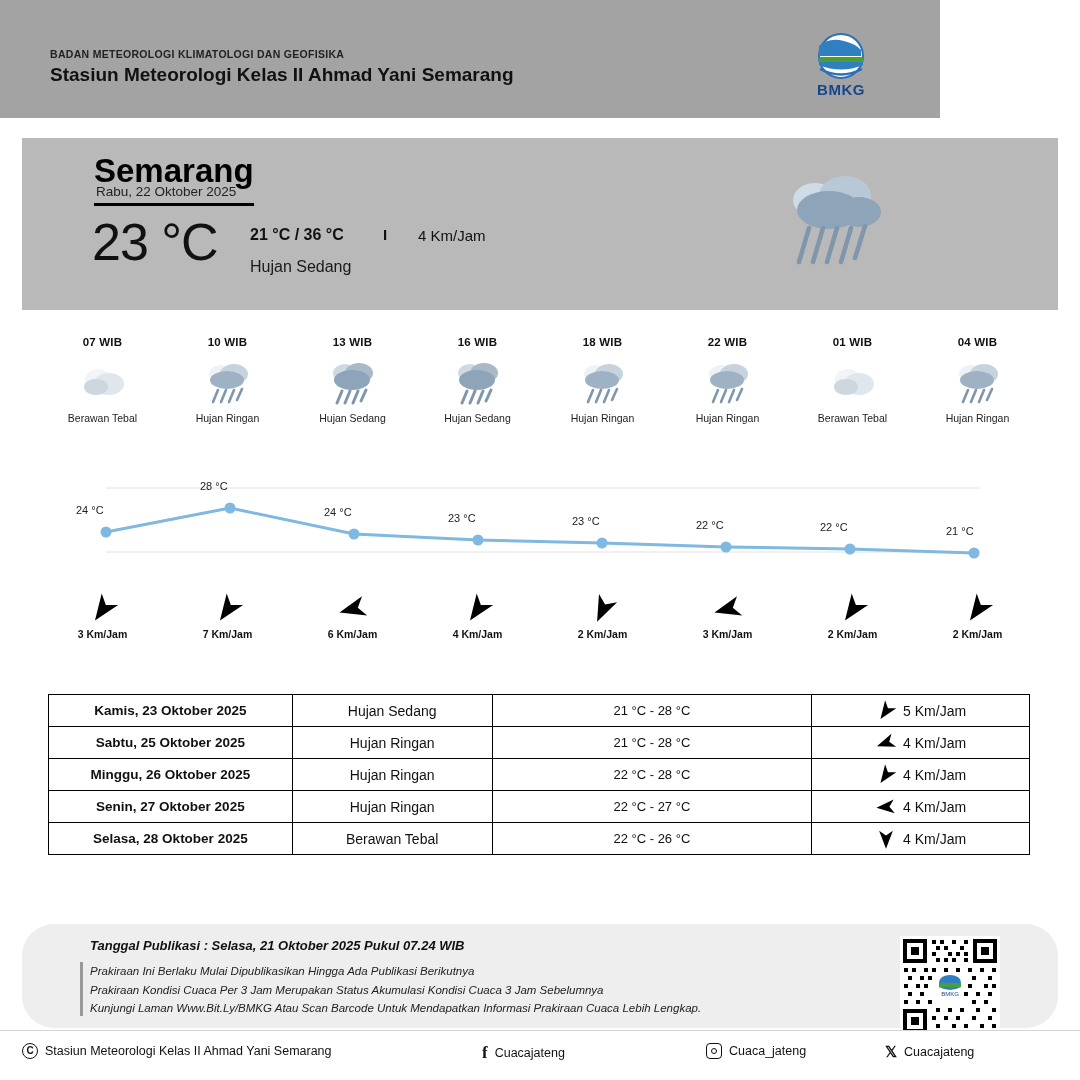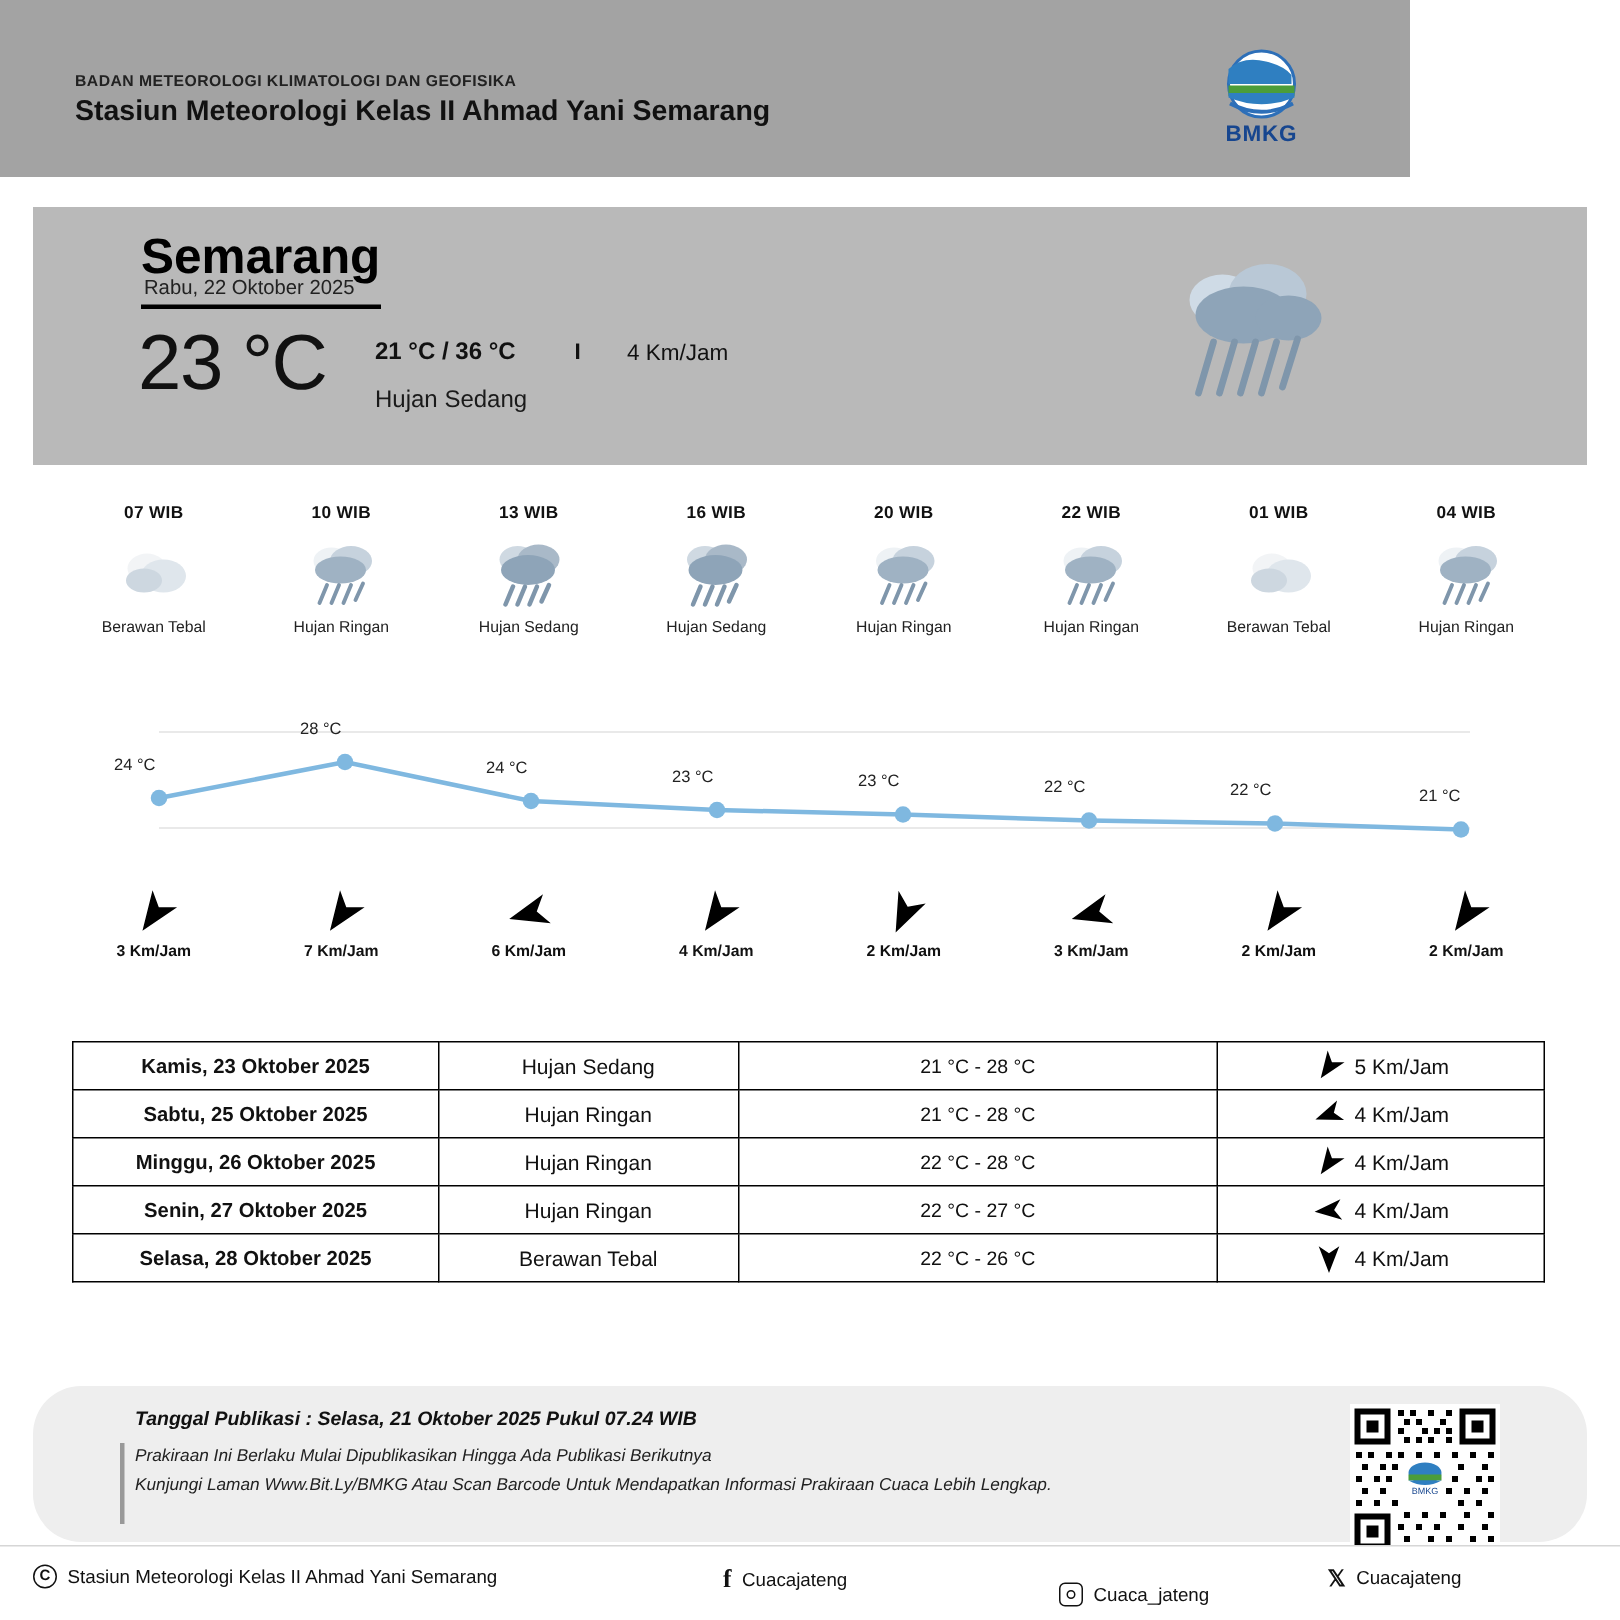--- a/index.html
+++ b/index.html
@@ -278,7 +278,7 @@
     <div class="hour-cond">Hujan Sedang</div>
   </div>
   <div class="hour-col">
-    <div class="hour-time">20 WIB</div>
+    <div class="hour-time">18 WIB</div>
     <div class="hour-icon">
       <svg width="54" height="46" viewBox="0 0 54 46">
           <ellipse cx="20" cy="15" rx="12" ry="9" fill="#eef2f5"></ellipse>

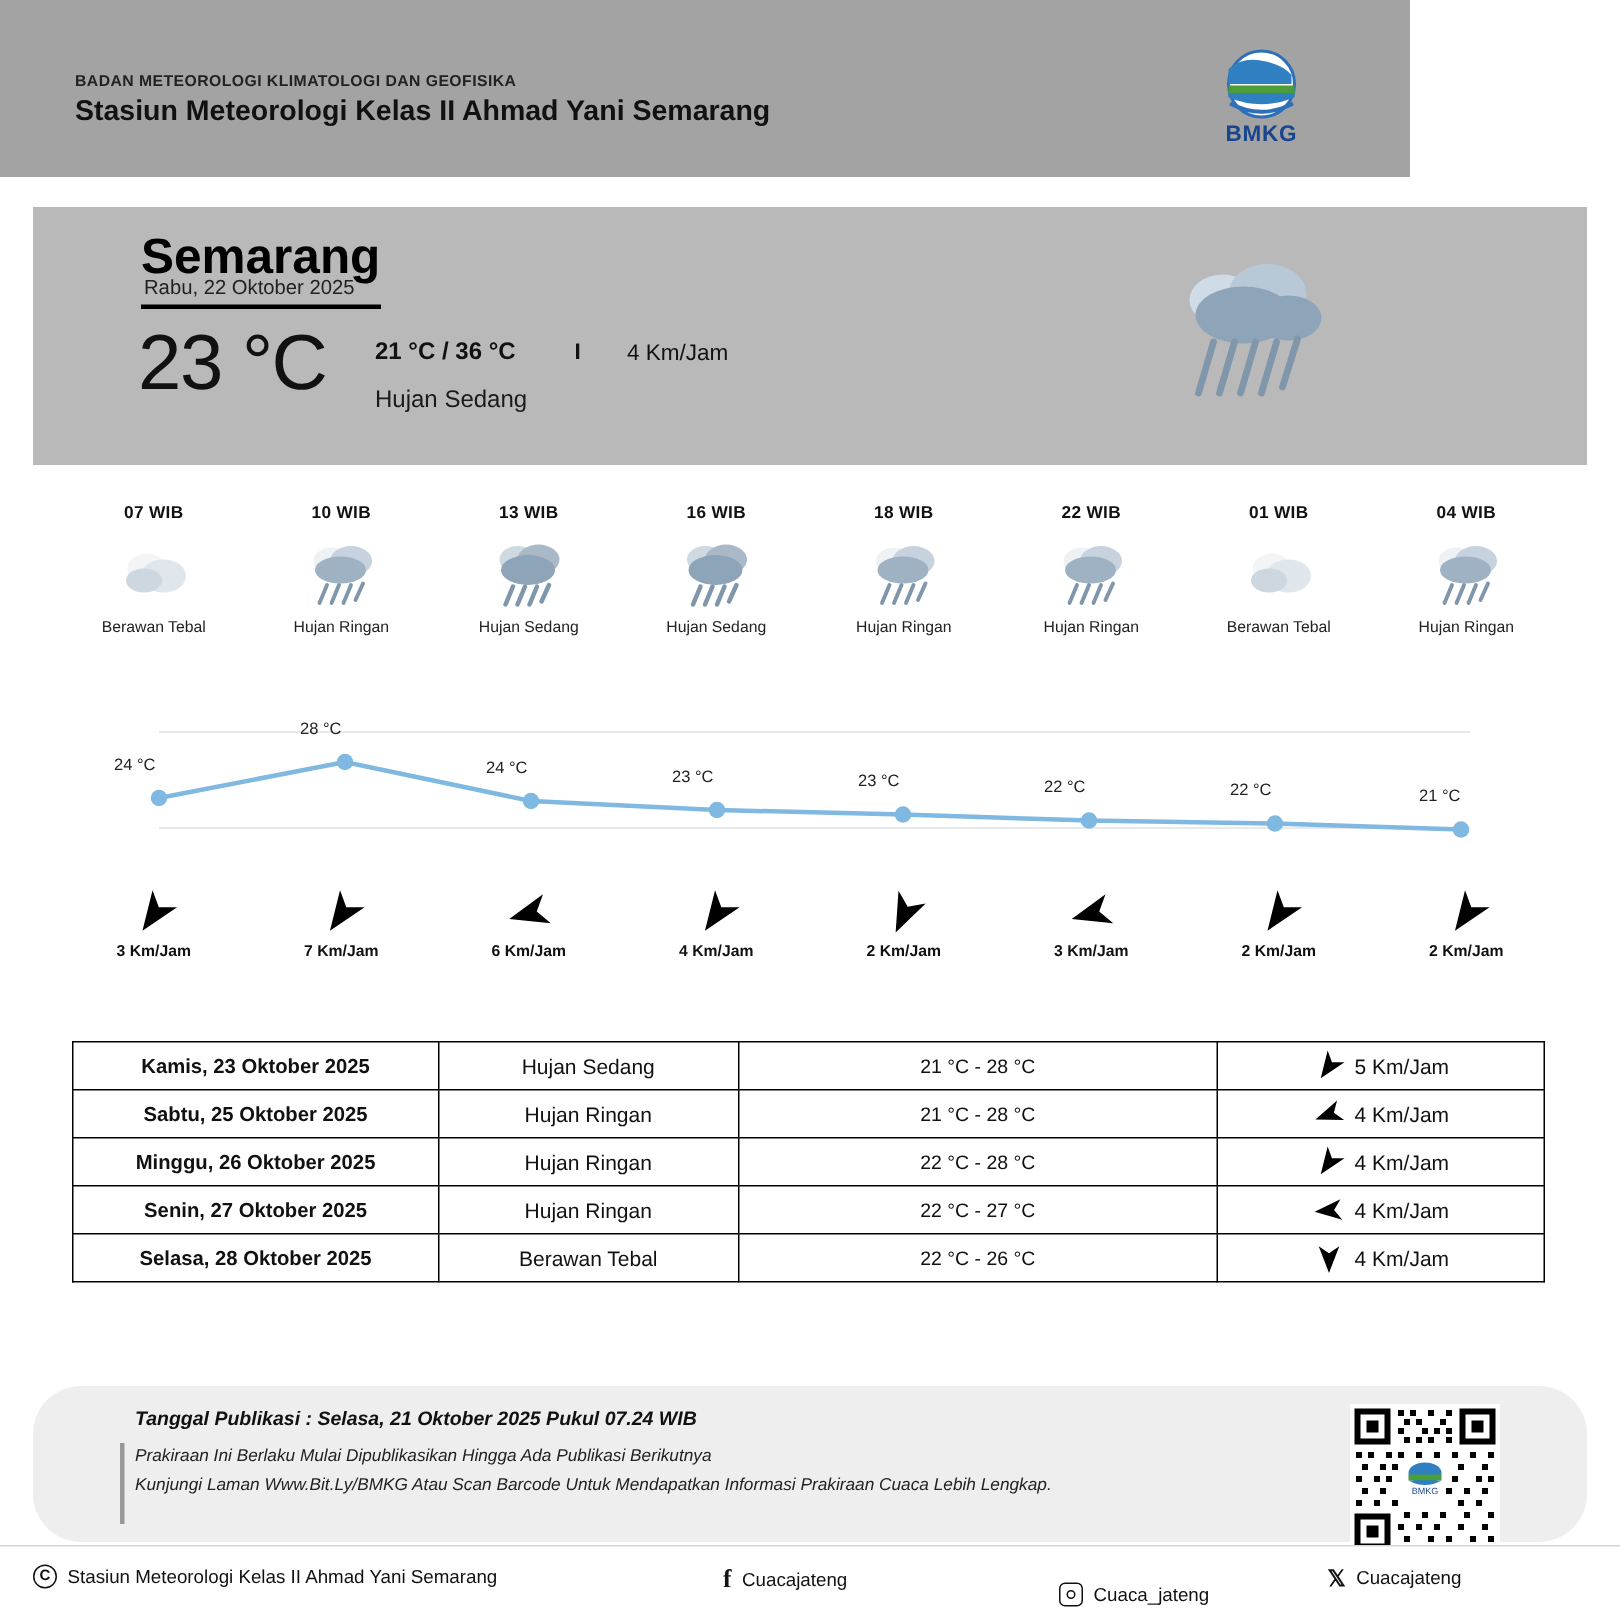--- a/index.html
+++ b/index.html
@@ -511,6 +511,7 @@
   <div class="notebar"></div>
   <div class="notes">
     <div>Prakiraan Ini Berlaku Mulai Dipublikasikan Hingga Ada Publikasi Berikutnya</div>
+    <div>Prakiraan Kondisi Cuaca Per 3 Jam Merupakan Status Akumulasi Kondisi Cuaca 3 Jam Sebelumnya</div>
     <div>Kunjungi Laman Www.Bit.Ly/BMKG Atau Scan Barcode Untuk Mendapatkan Informasi Prakiraan Cuaca Lebih Lengkap.</div>
   </div>
   <div class="qr">

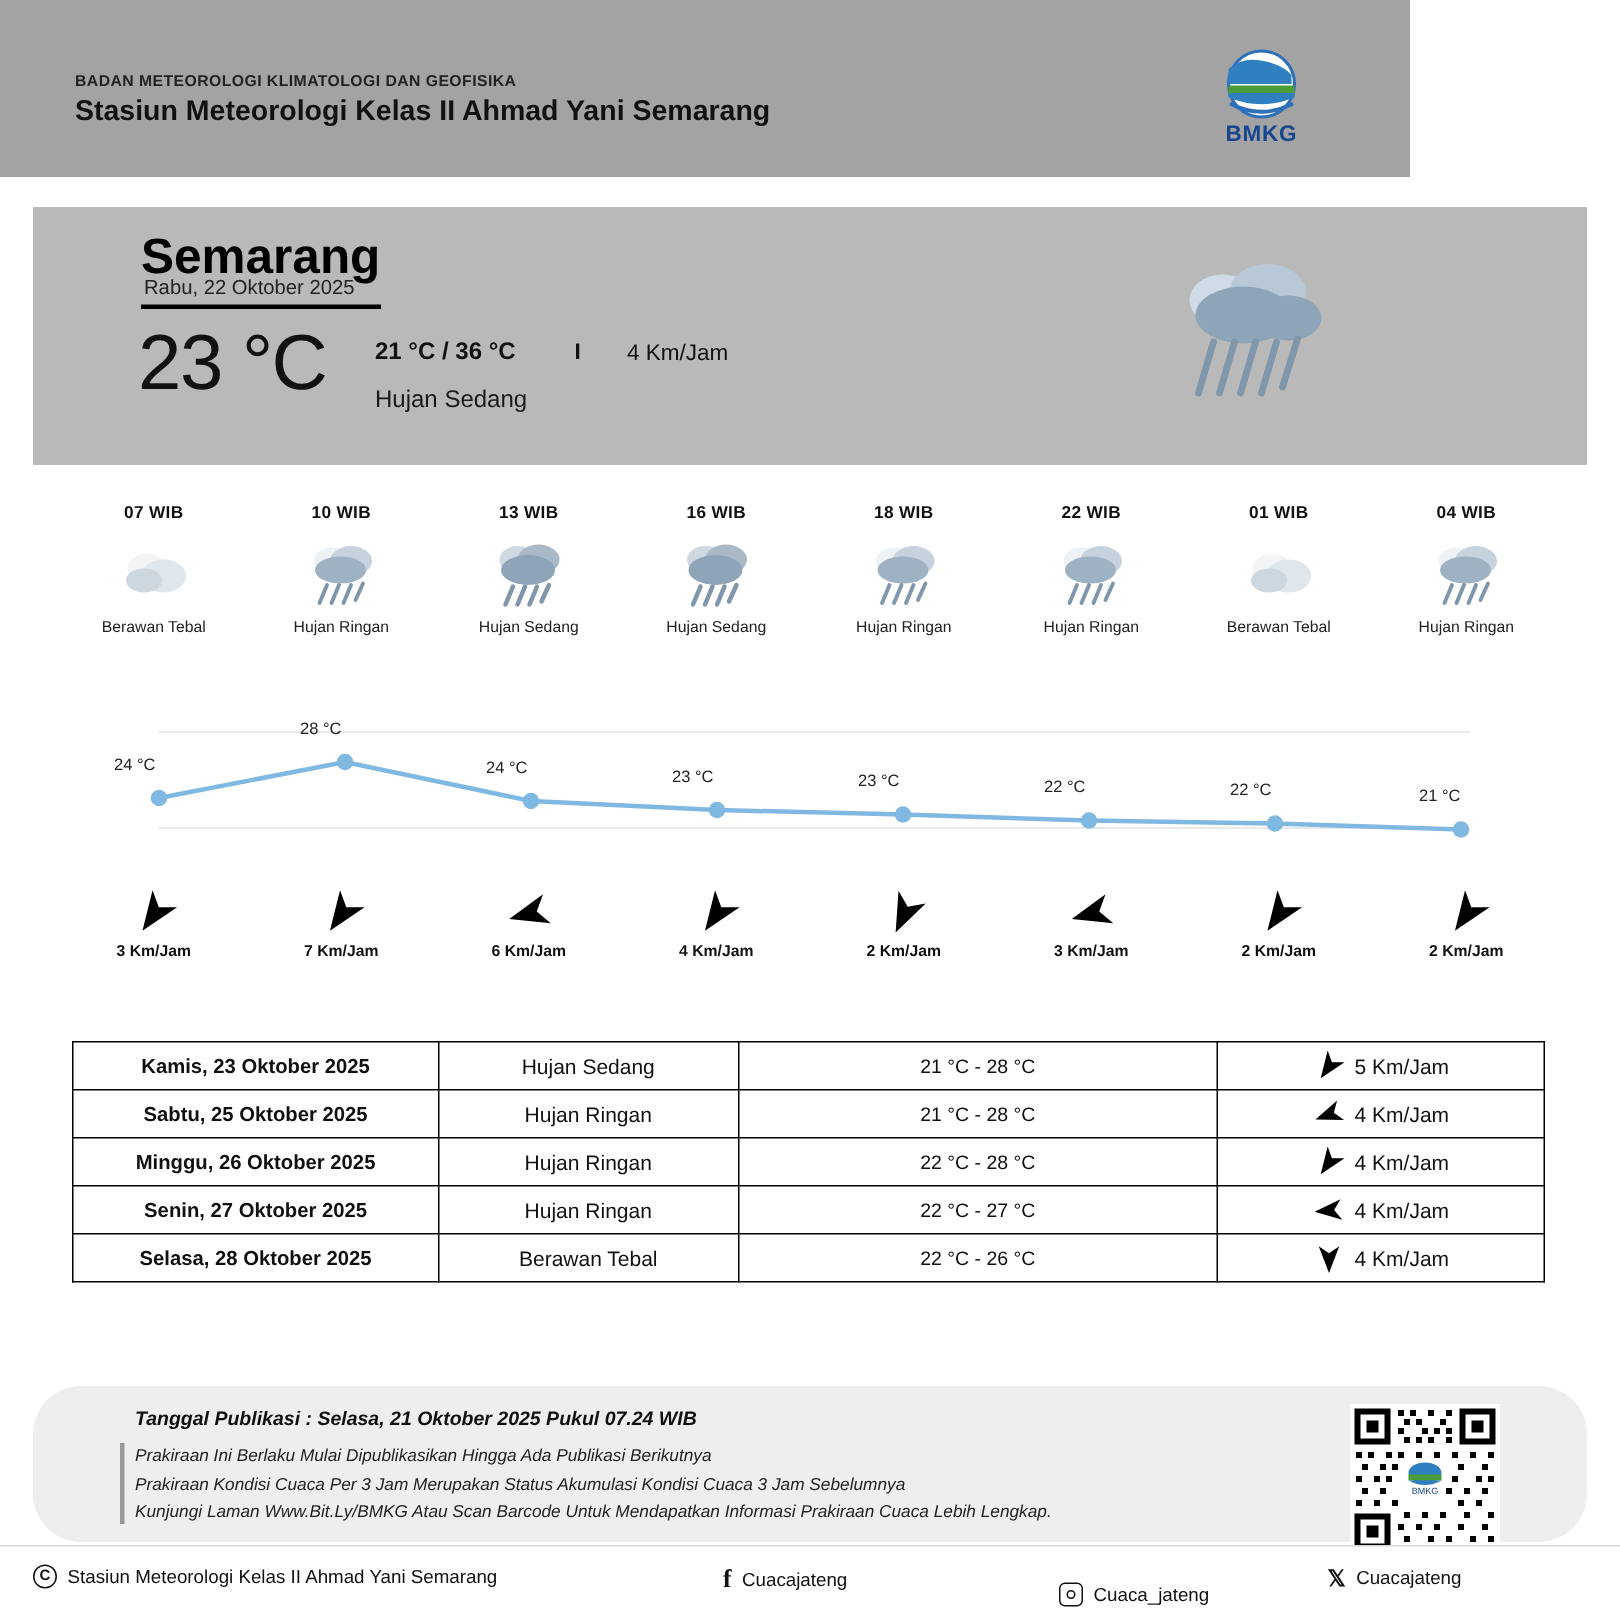--- a/index.html
+++ b/index.html
@@ -154,7 +154,7 @@
   .bb-item { position:absolute; top:12px; display:flex; align-items:center; gap:7px; font-size:12.5px; color:#111; }
   .bb-copy { left:22px; }
   .bb-fb { left:482px; }
-  .bb-ig { left:706px;margin-top:12px; }
+  .bb-ig { left:706px; }
   .bb-x { left:885px; }
   .circ-icon {
     width:16px; height:16px; border-radius:50%; border:1.6px solid #111;

